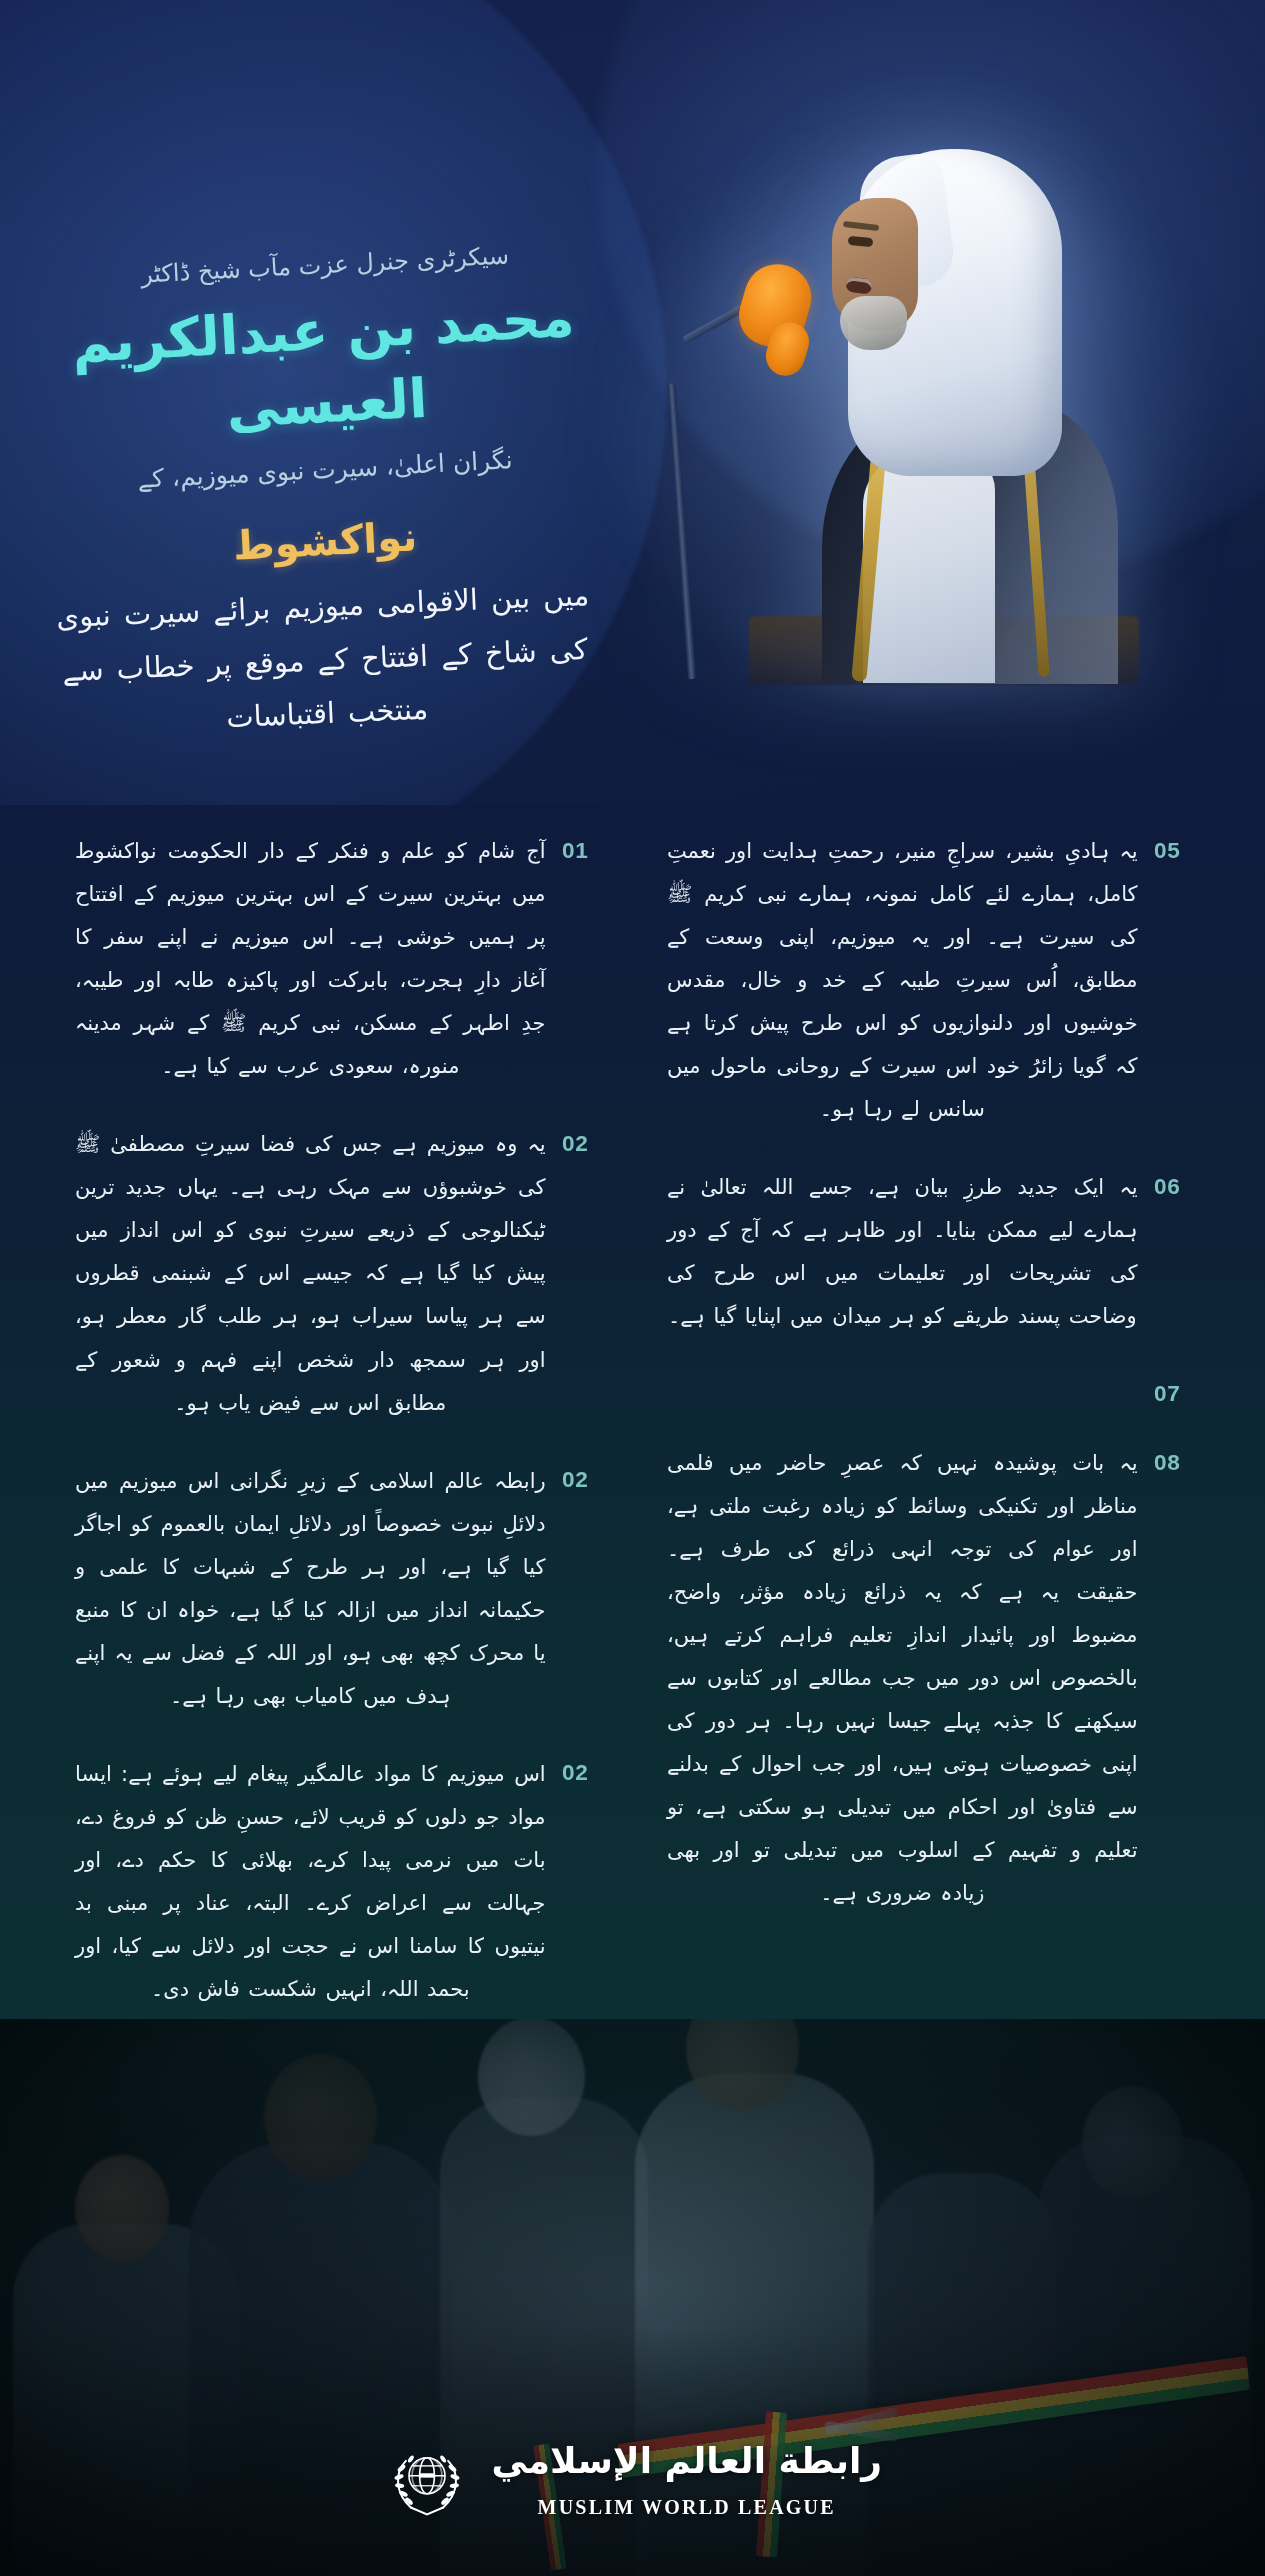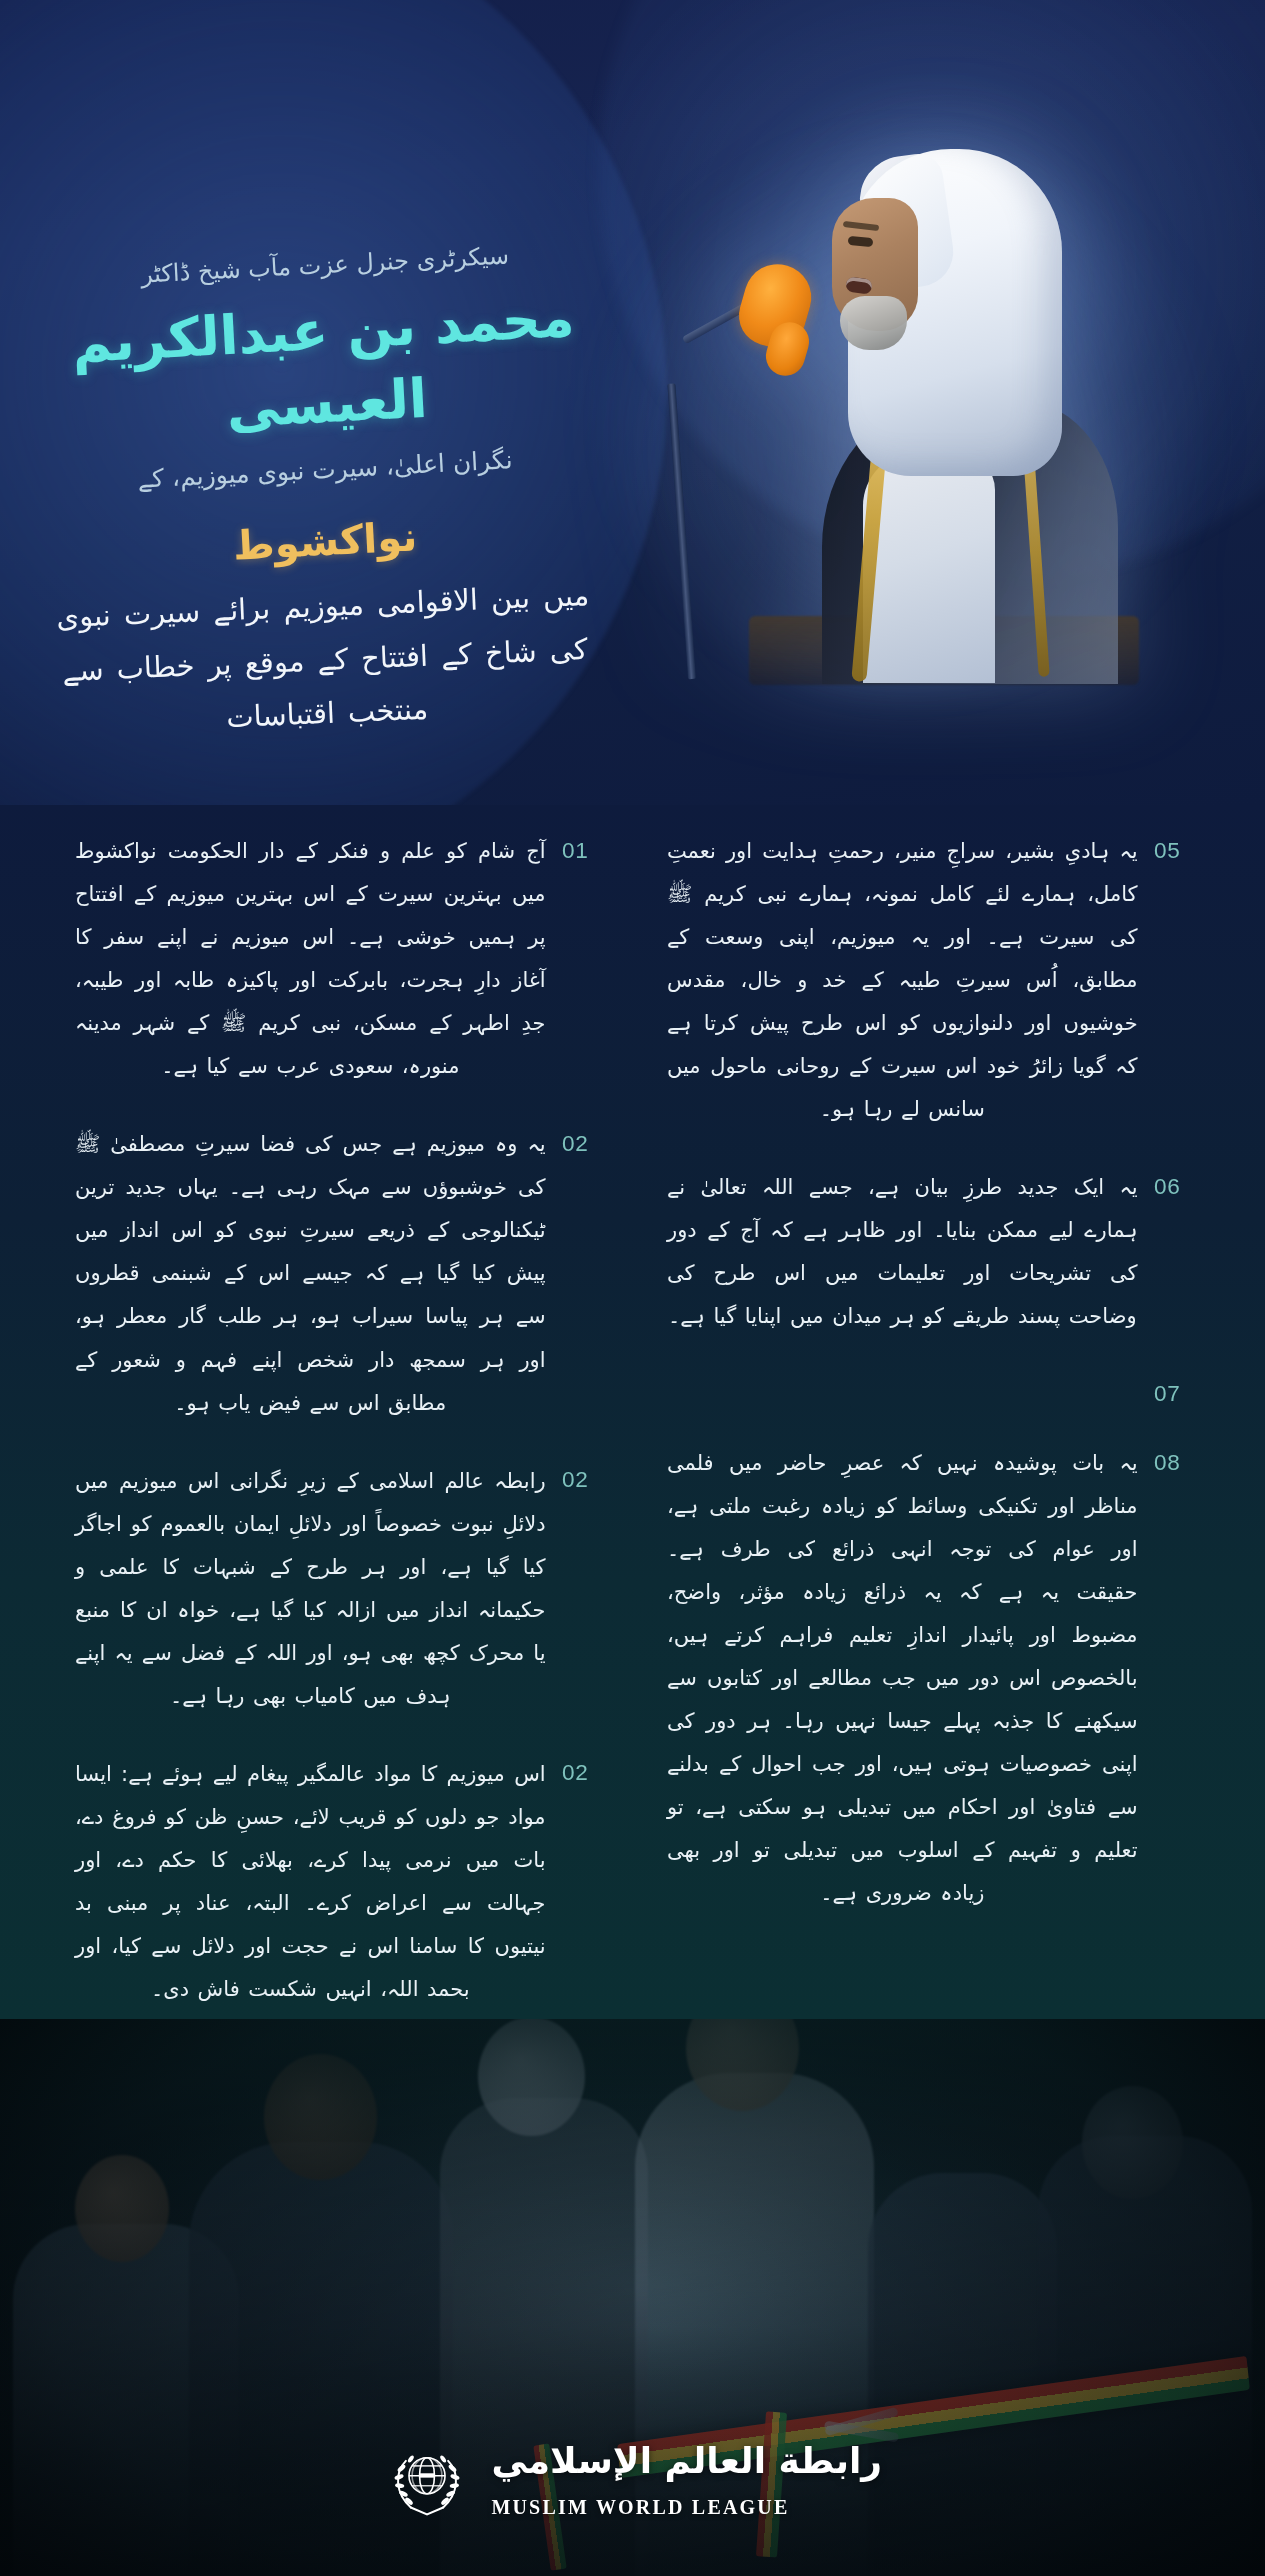--- a/index.html
+++ b/index.html
@@ -266,7 +266,7 @@
     flex: 0 0 auto;
     font-family: "Liberation Sans", sans-serif;
     font-size: 22.6px;
-    font-weight: 400;
+    font-weight: 700;
     color: #7fc2bd;
     letter-spacing: 0.6px;
     padding-top: 7.5px;

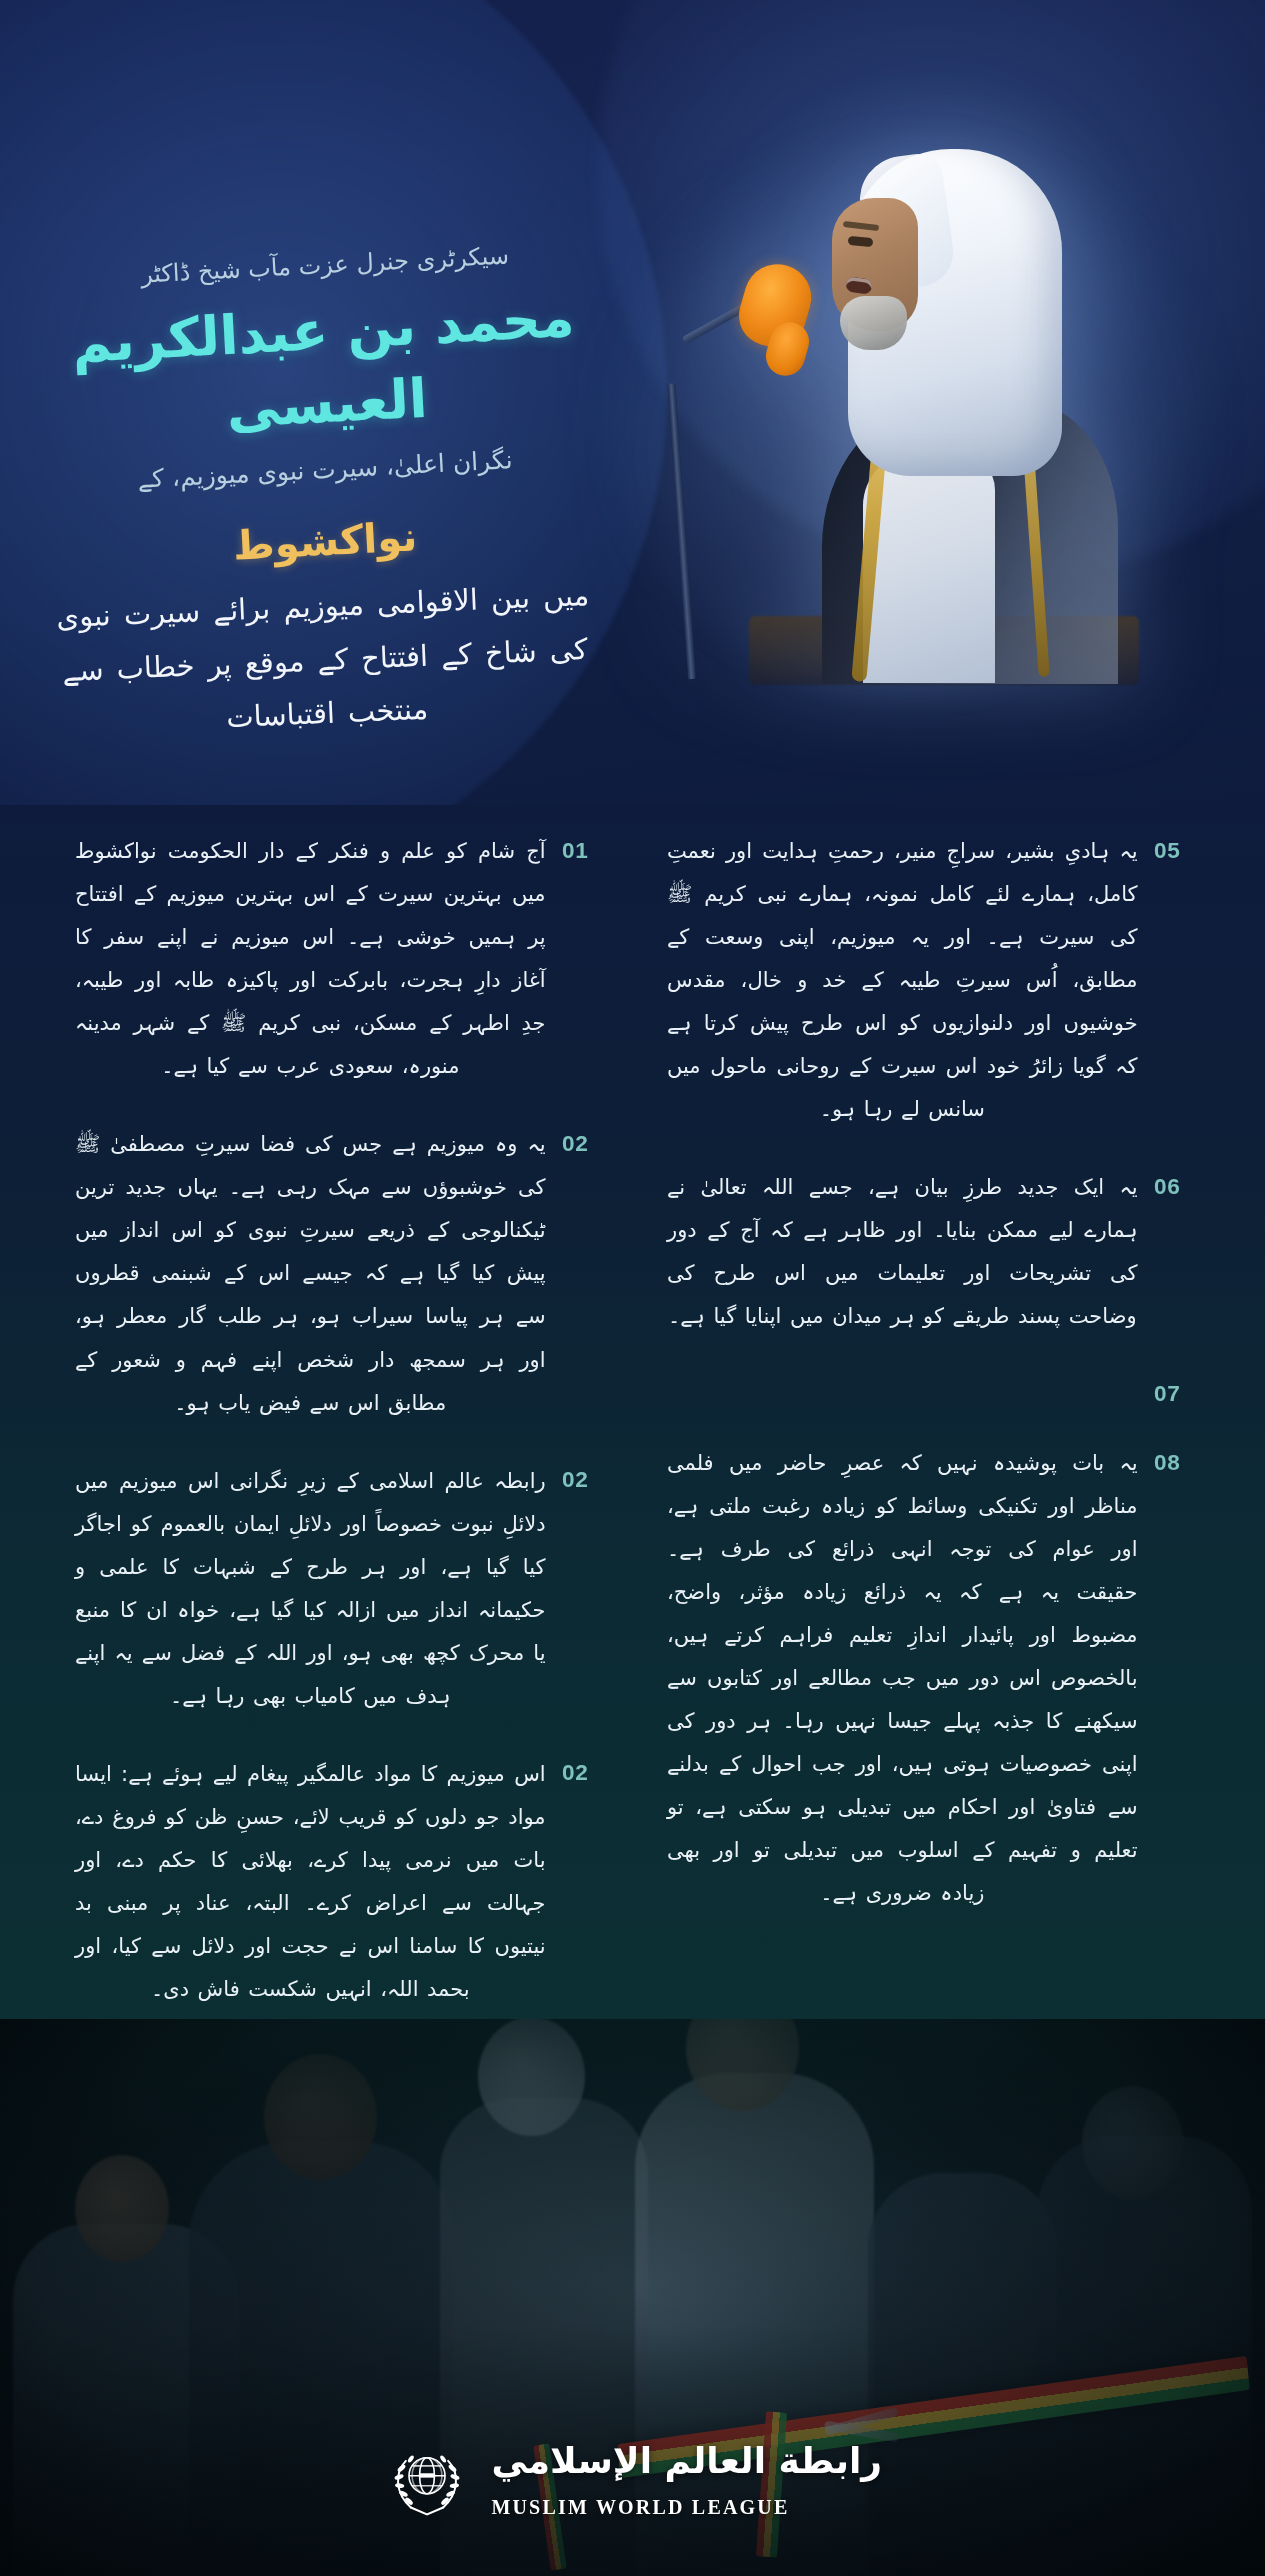--- a/index.html
+++ b/index.html
@@ -399,7 +399,7 @@
     gap: 21.4px;
     direction: rtl;
   }
-  .logo-words { direction: rtl; }
+  .logo-words { text-align: center; direction: rtl; }
   .logo-ar {
     font-family: "DejaVu Sans", sans-serif;
     font-size: 36px;

